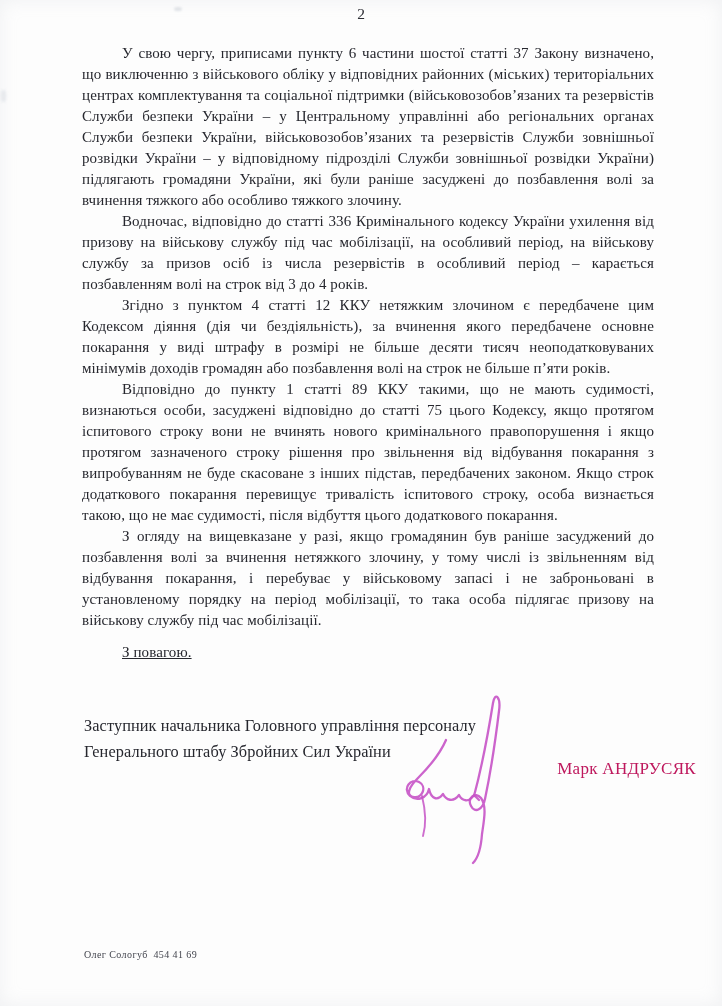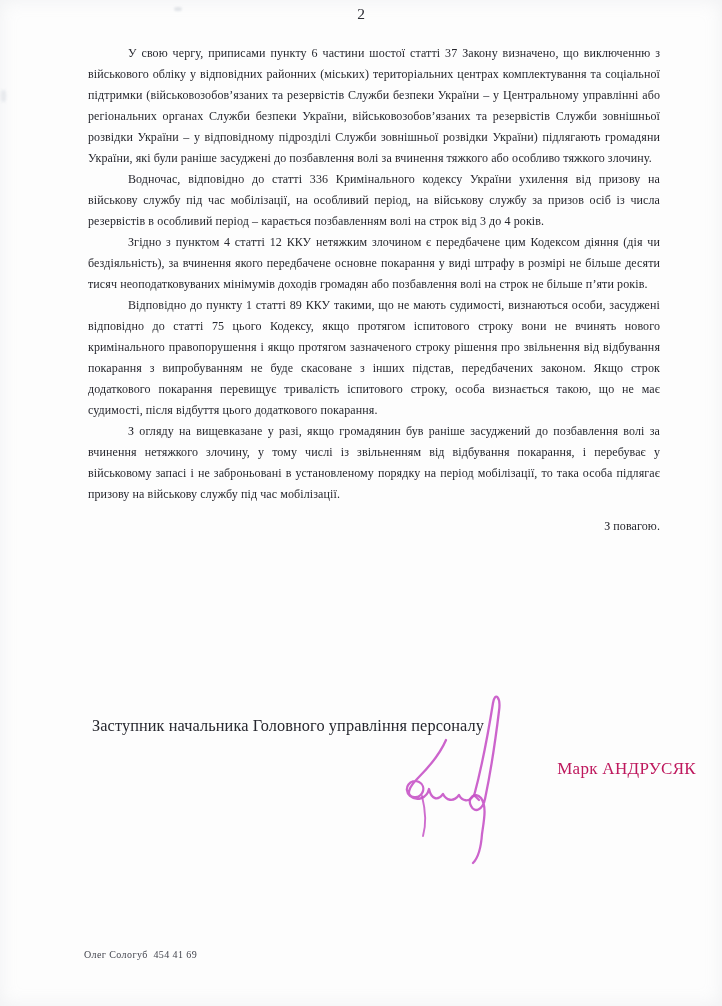--- a/index.html
+++ b/index.html
@@ -36,9 +36,9 @@
   .body-text {
     position: absolute;
     top: 43px;
-    left: 88px;
+    left: 82px;
     width: 572px;
-    font-size: 12px;
+    font-size: 15px;
     line-height: 21px;
     text-align: justify;
     letter-spacing: 0.1px;

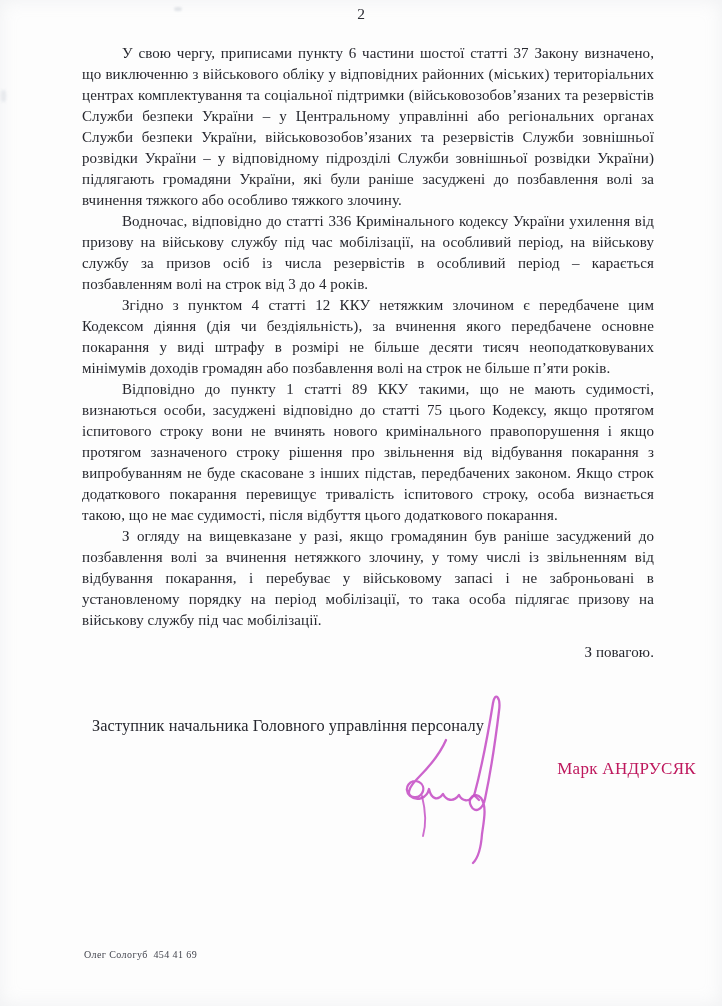--- a/index.html
+++ b/index.html
@@ -49,7 +49,8 @@
   }
   .closing {
     margin-top: 11px !important;
-    text-align: right;
+    text-align: left;
+    text-decoration: underline;
   }
   .signer-block {
     position: absolute;

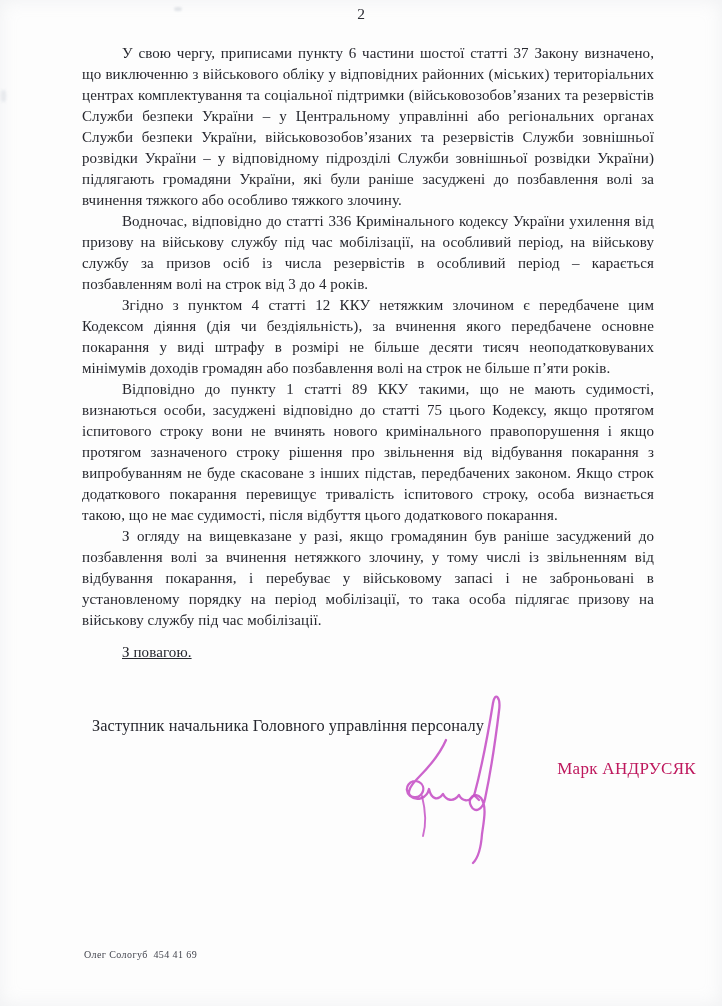--- a/index.html
+++ b/index.html
@@ -55,7 +55,7 @@
   .signer-block {
     position: absolute;
     top: 713px;
-    left: 92px;
+    left: 84px;
     font-size: 16.3px;
     line-height: 26px;
     letter-spacing: 0.1px;

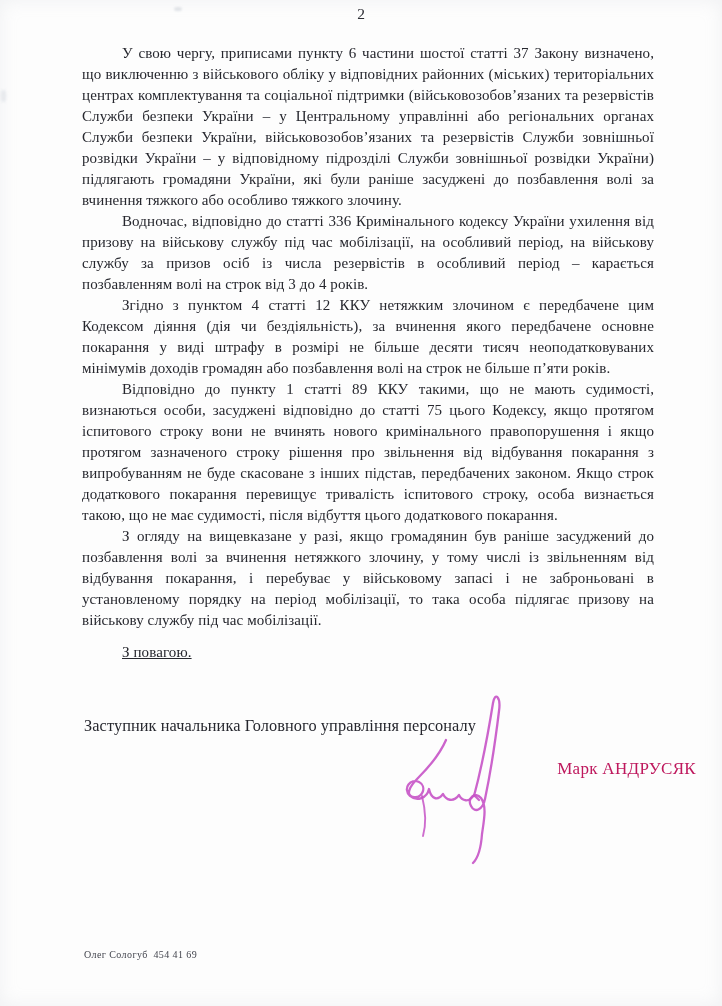--- a/index.html
+++ b/index.html
@@ -130,6 +130,7 @@
 
   <div class="signer-block">
     <div>Заступник начальника Головного управління персоналу</div>
+    <div>Генерального штабу Збройних Сил України</div>
   </div>
 
   <svg class="signature-svg" viewBox="0 0 140 180" fill="none" stroke-linecap="round" stroke-linejoin="round">

